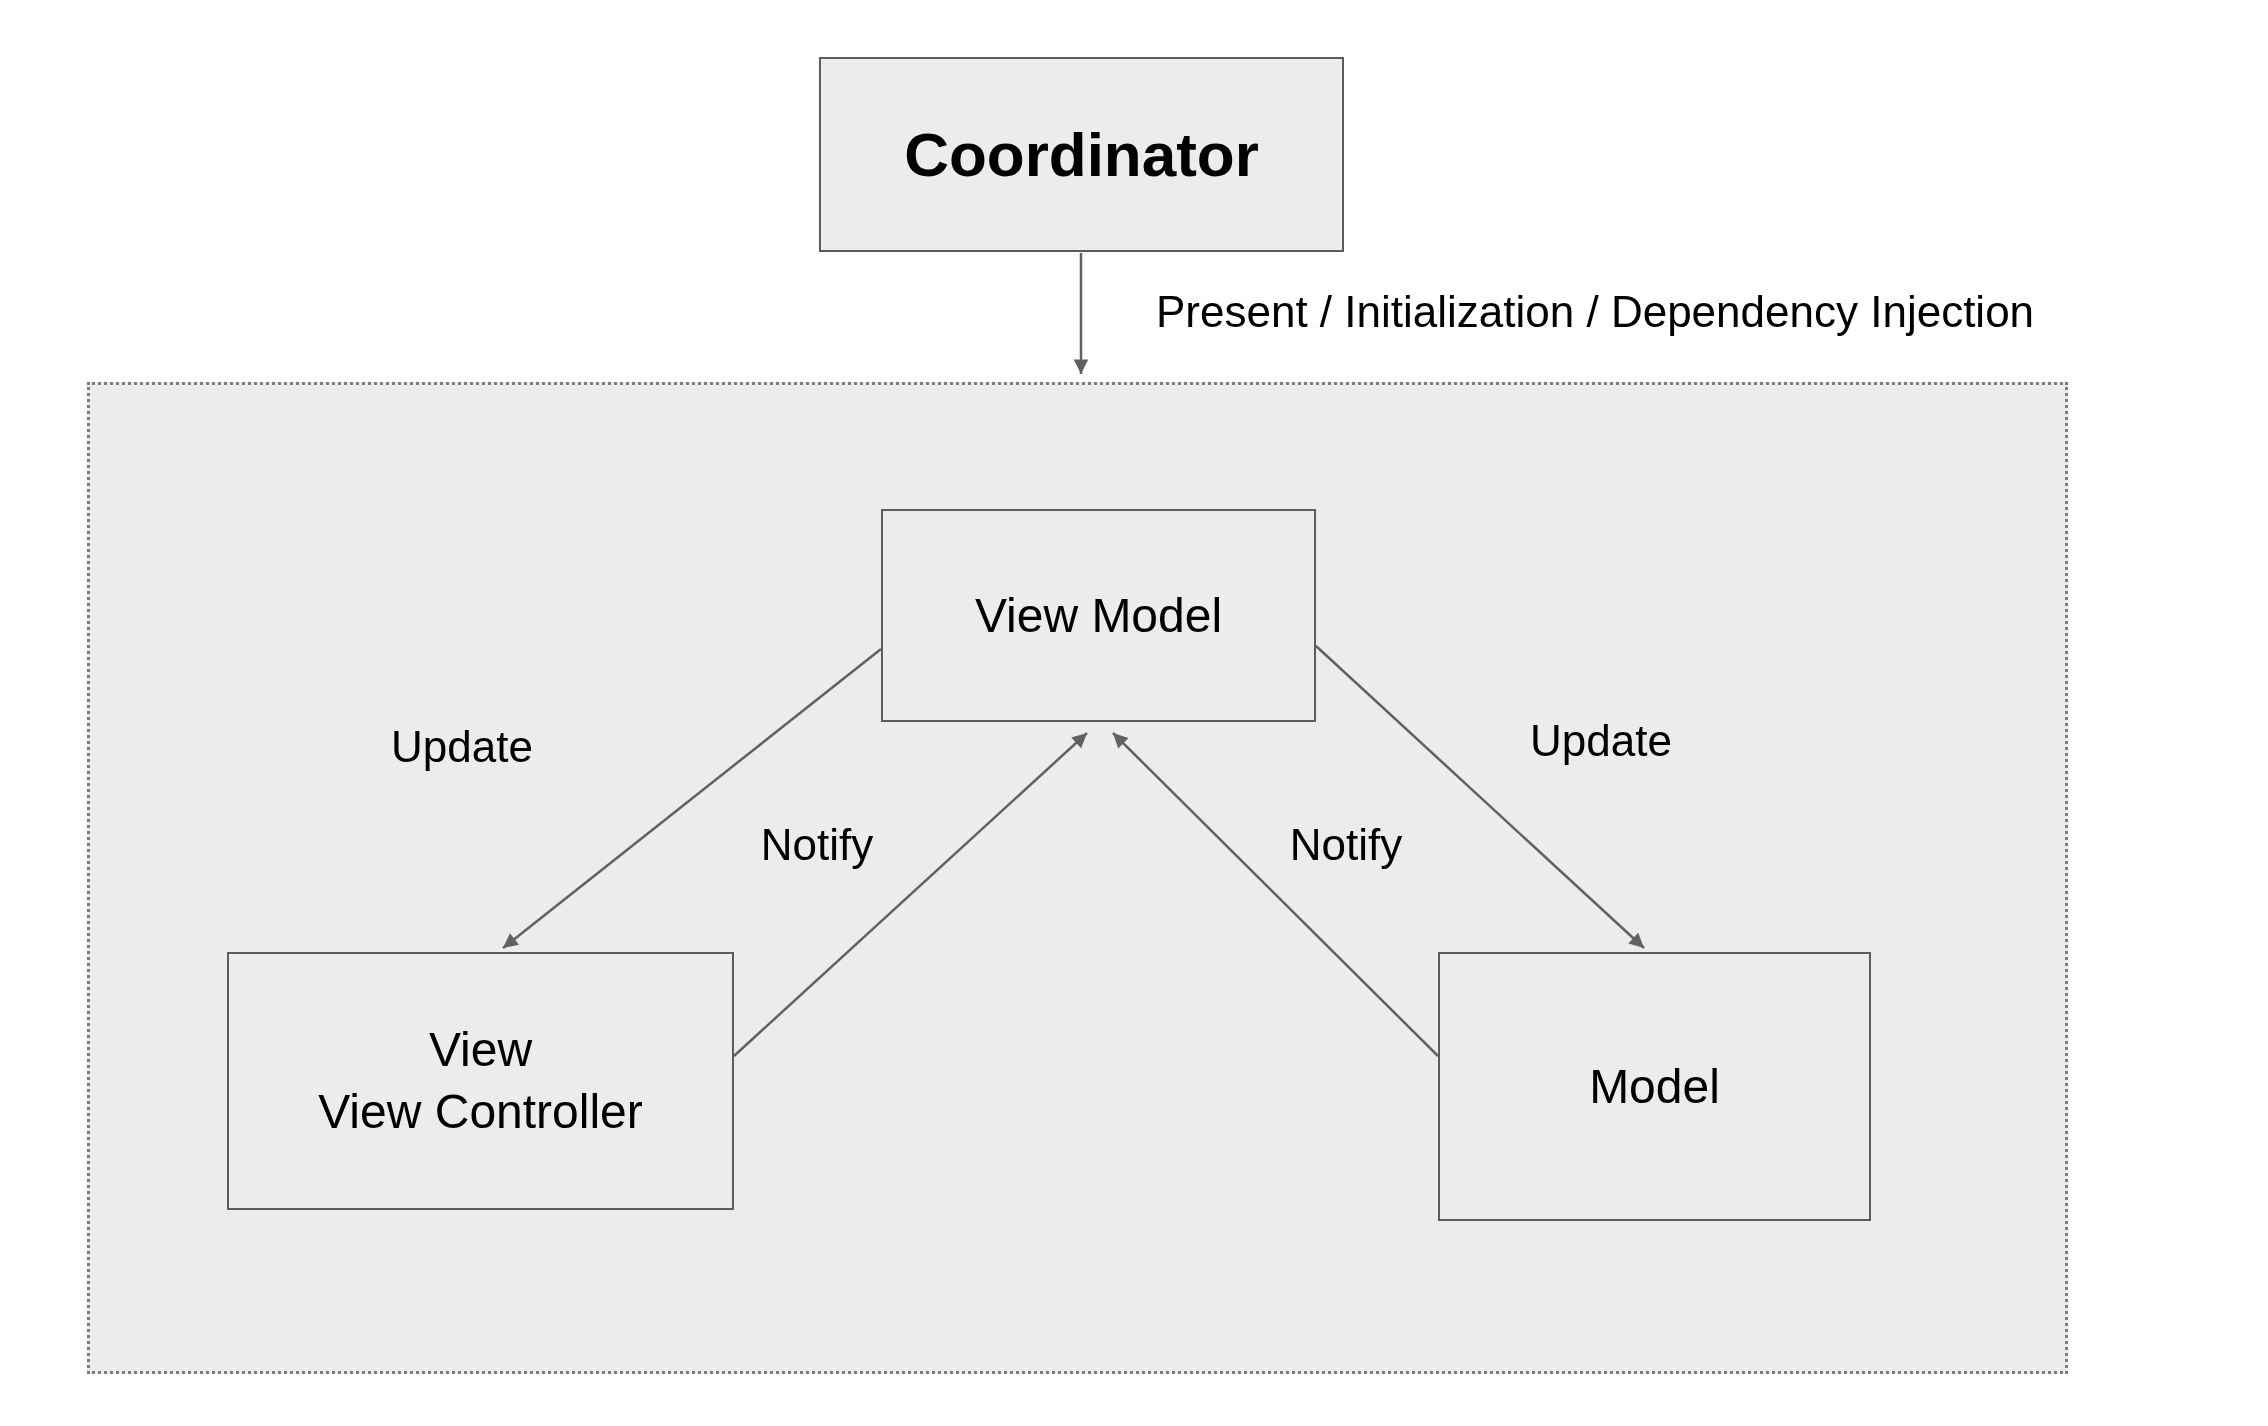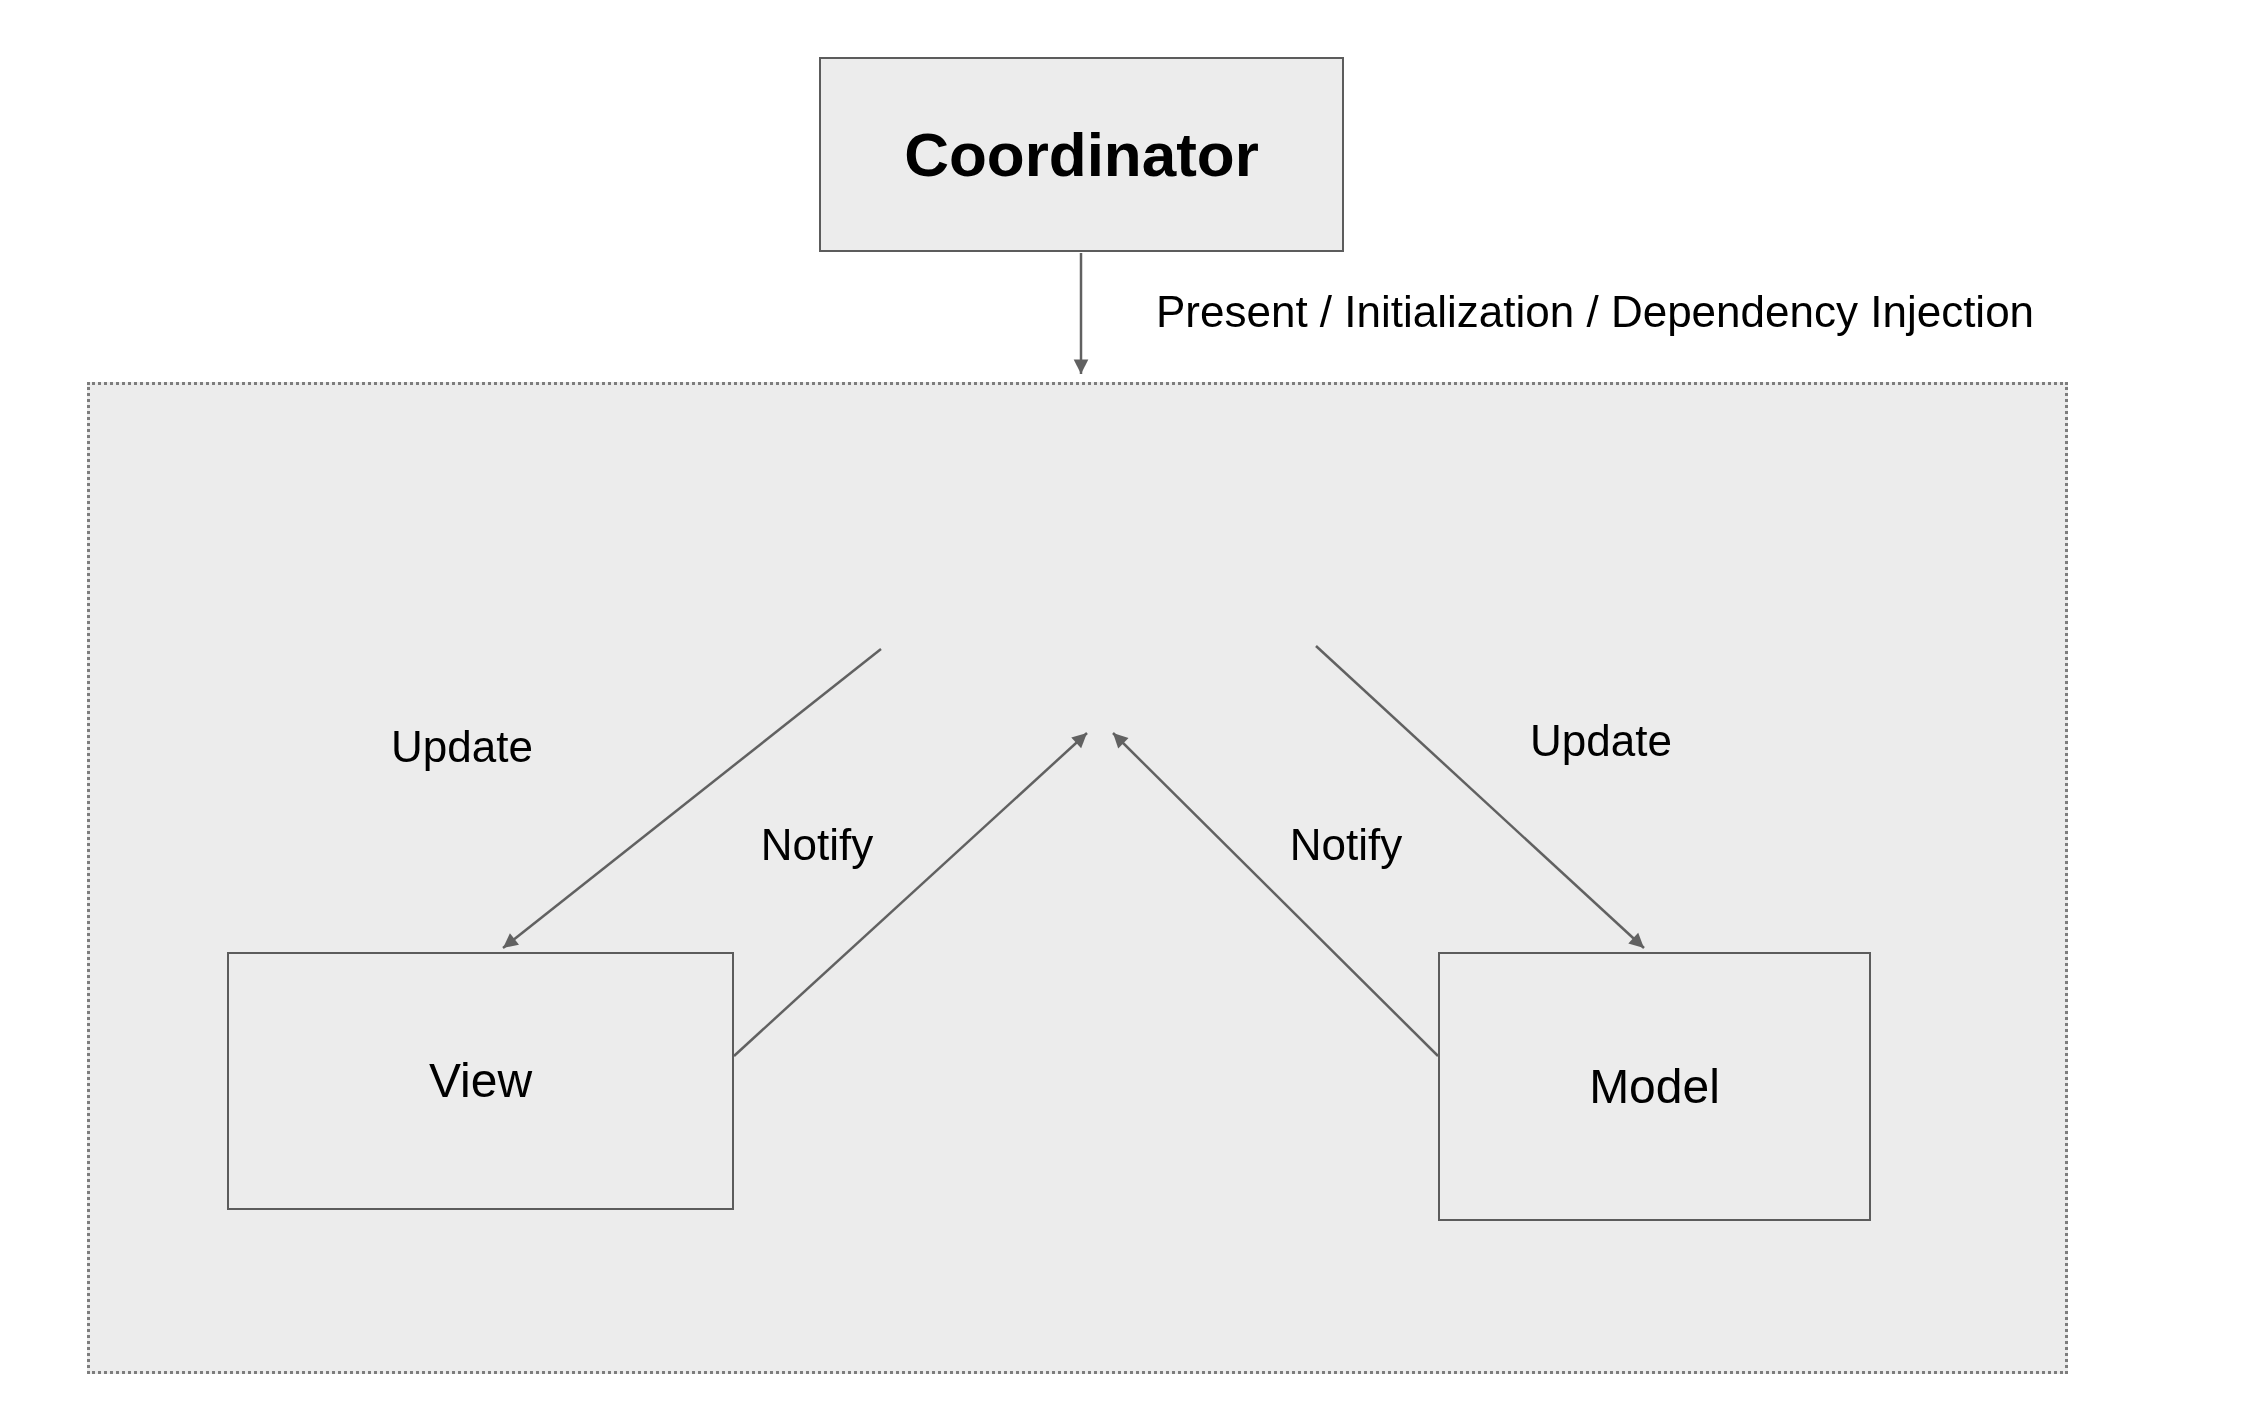--- a/index.html
+++ b/index.html
@@ -79,6 +79,9 @@
     <div>Coordinator</div>
   </div>
 
+  <div class="node view-model">
+    <div>View Model</div>
+  </div>
 
   <div class="node view-vc">
     <div>View</div>

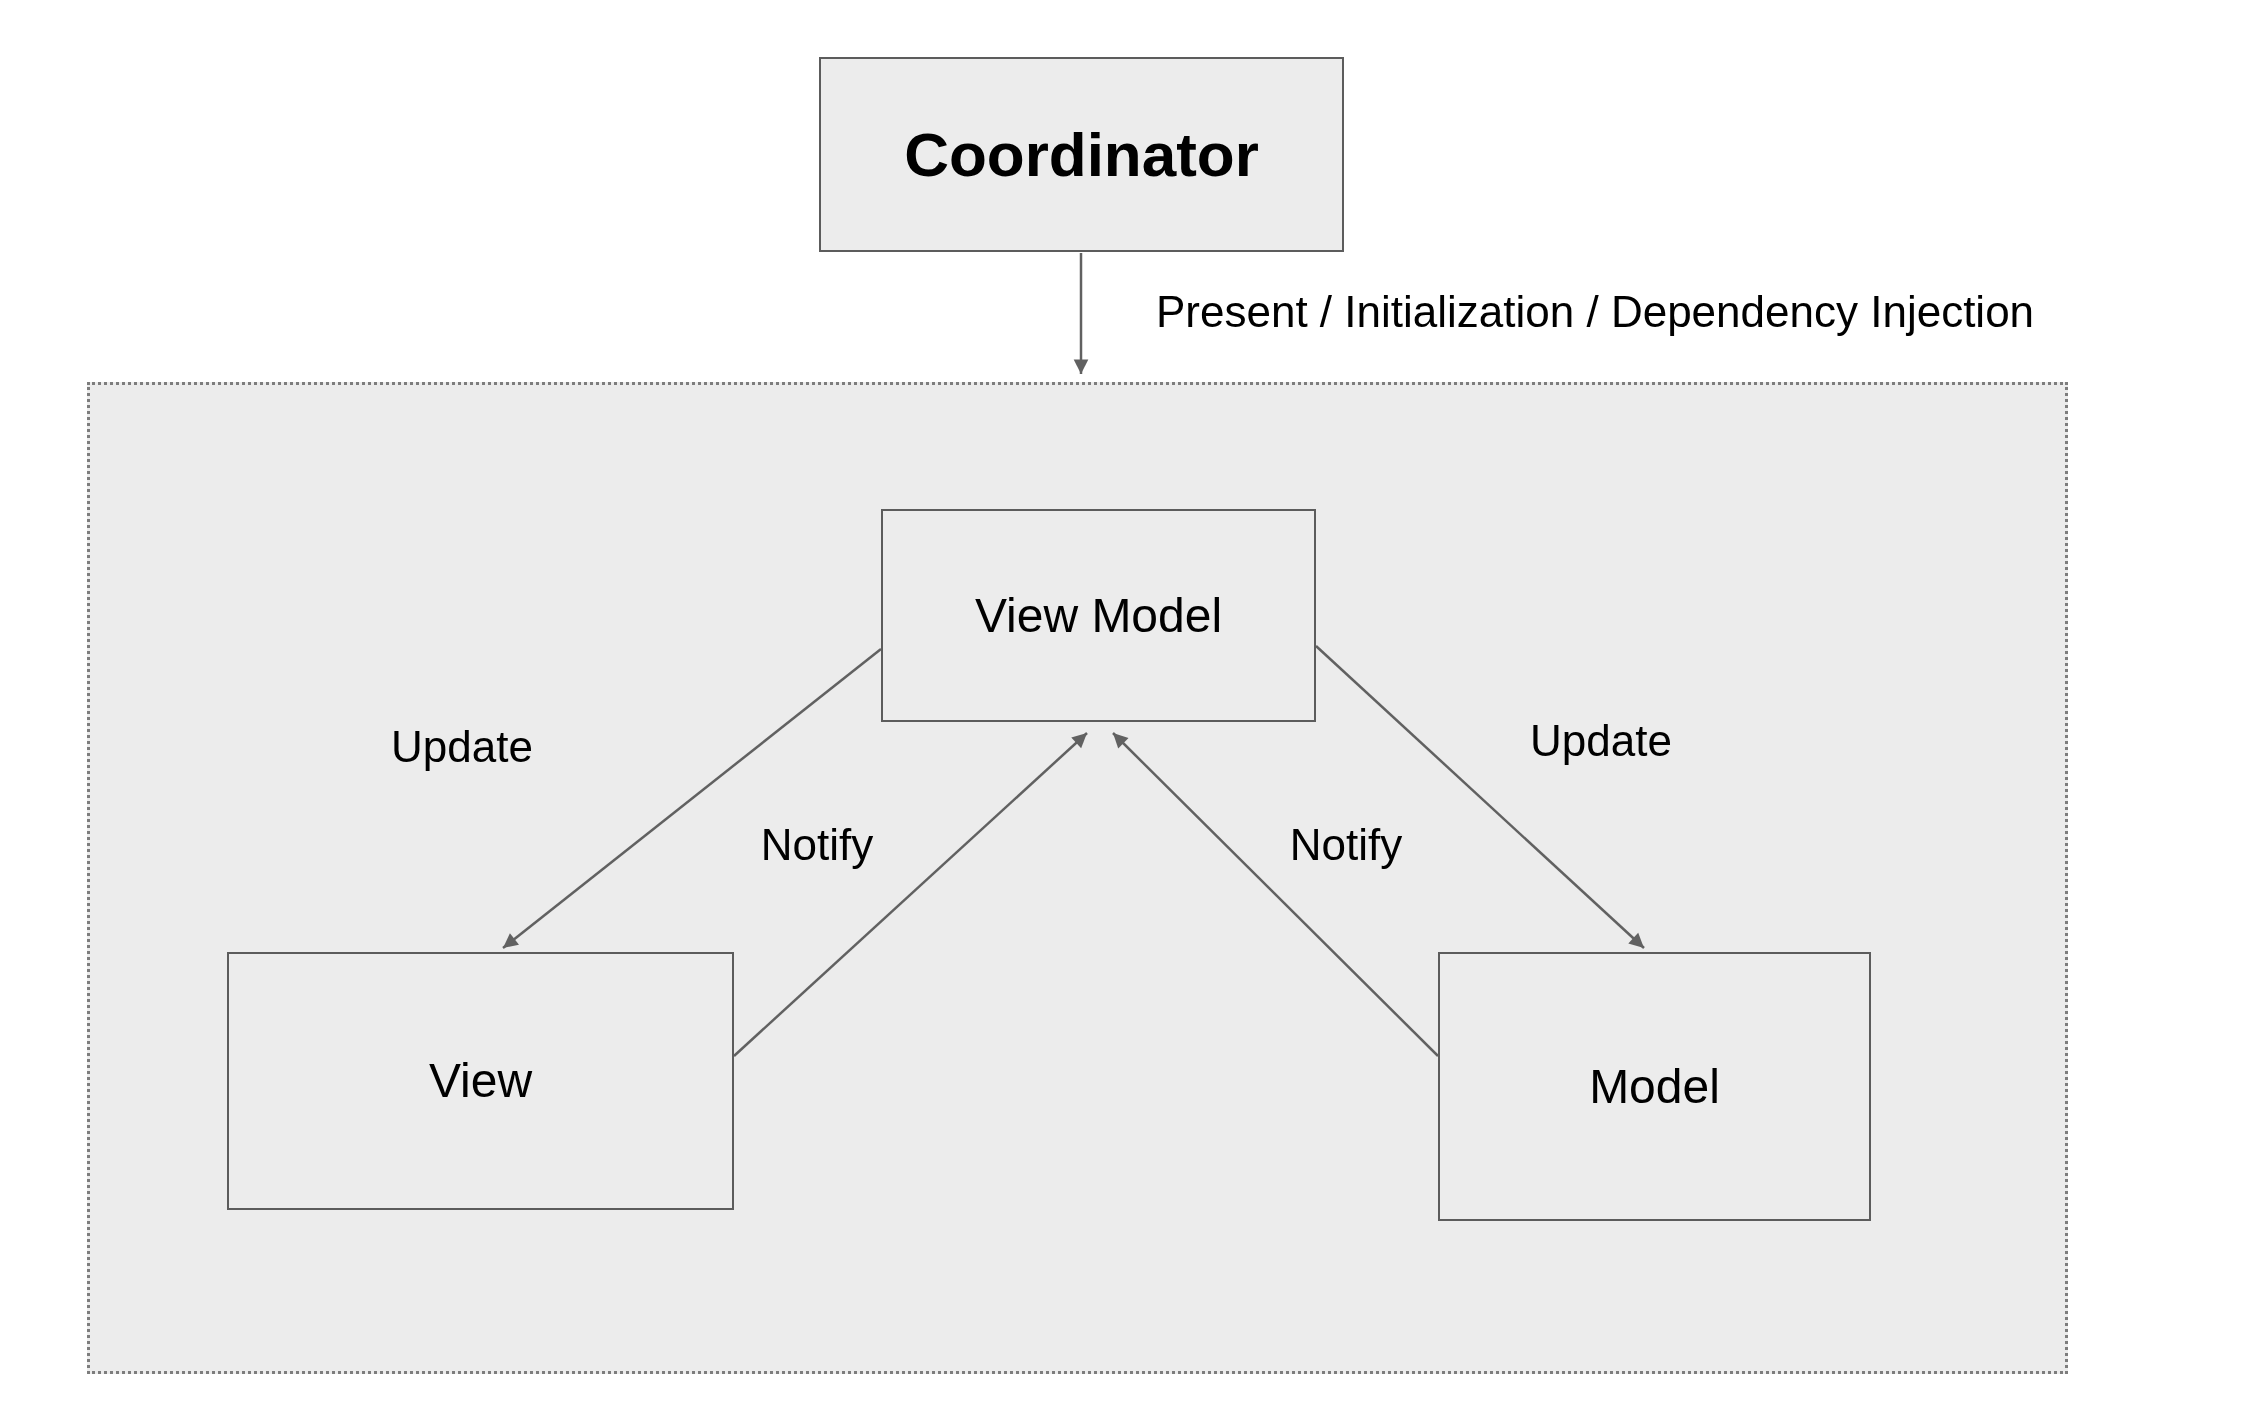--- a/index.html
+++ b/index.html
@@ -85,6 +85,7 @@
 
   <div class="node view-vc">
     <div>View</div>
+    <div>View Controller</div>
   </div>
 
   <div class="node model">

